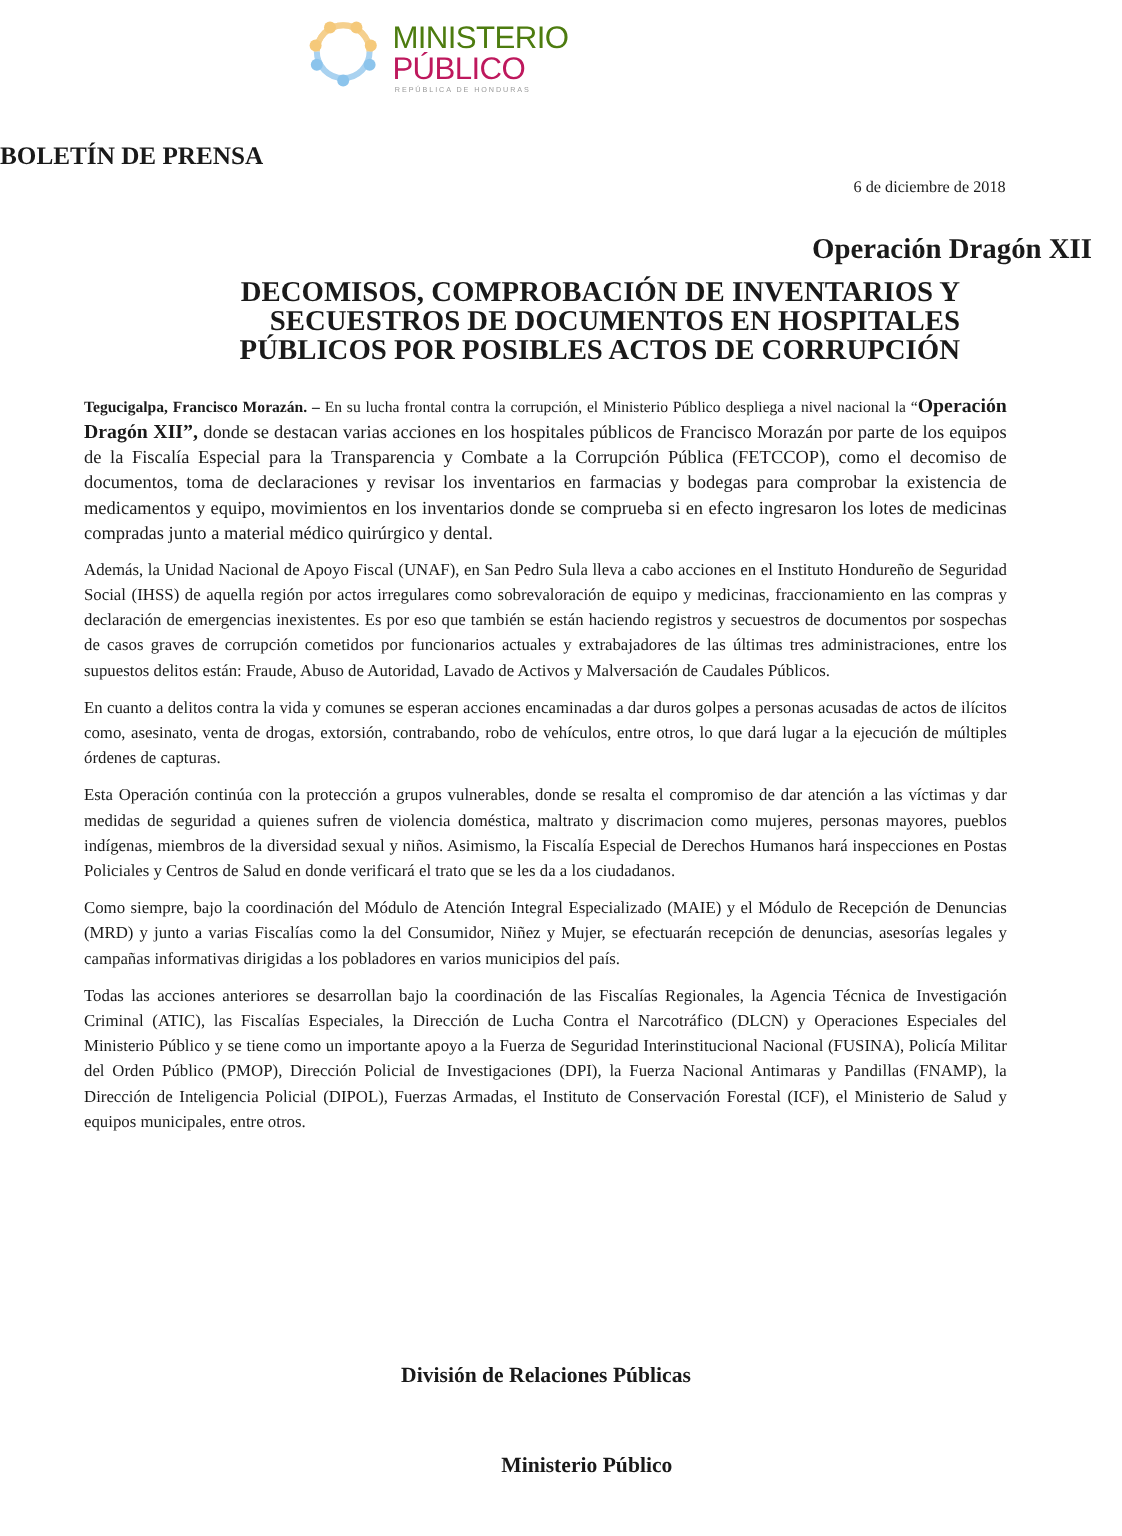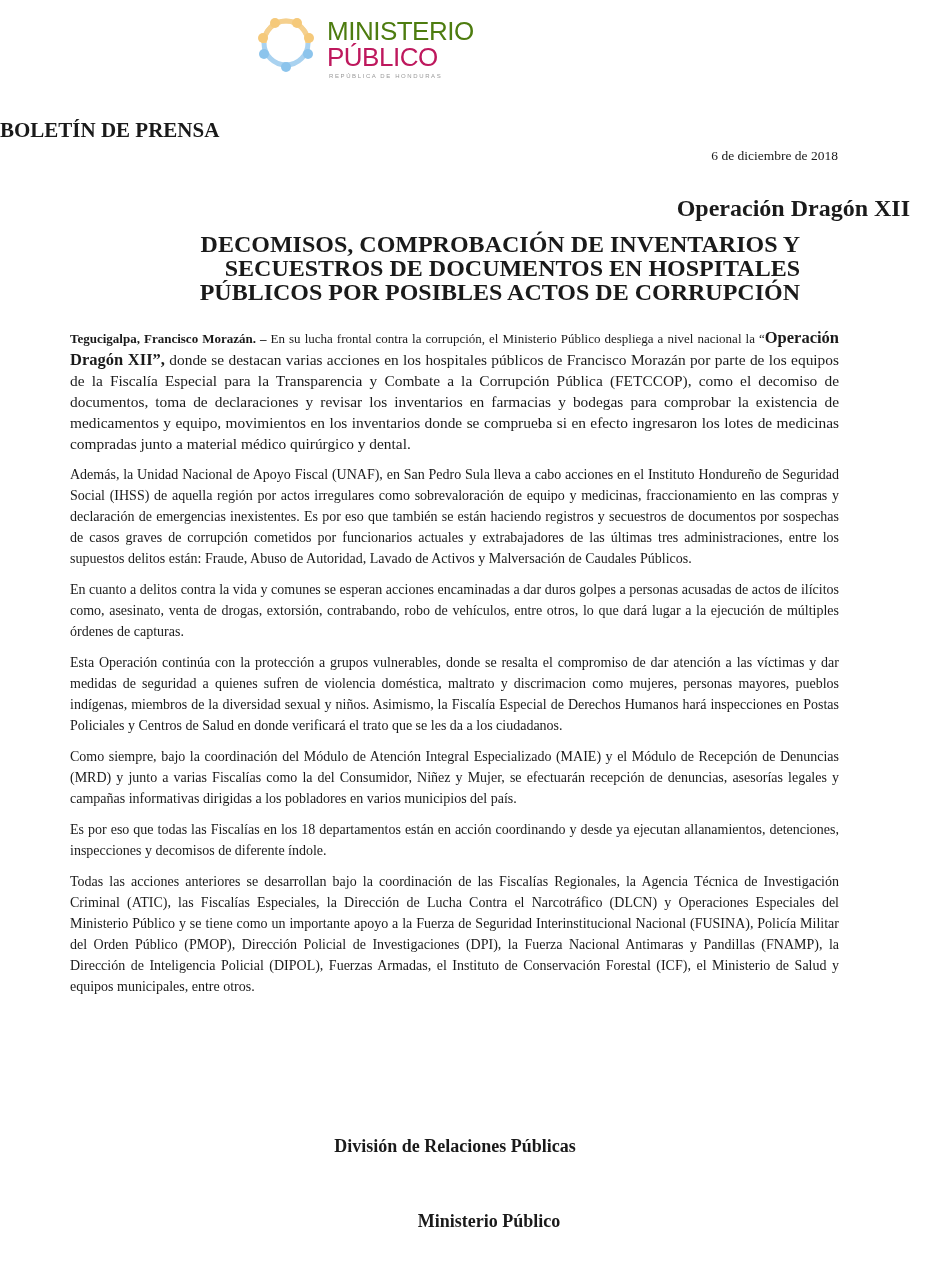--- a/index.html
+++ b/index.html
@@ -56,7 +56,6 @@
   <p class="p">En cuanto a delitos contra la vida y comunes se esperan acciones encaminadas a dar duros golpes a personas acusadas de actos de ilícitos como, asesinato, venta de drogas, extorsión, contrabando, robo de vehículos, entre otros, lo que dará lugar a la ejecución de múltiples órdenes de capturas.</p>
   <p class="p">Esta Operación continúa con la protección a grupos vulnerables, donde se resalta el compromiso de dar atención a las víctimas y dar medidas de seguridad a quienes sufren de violencia doméstica, maltrato y discrimacion como mujeres, personas mayores, pueblos indígenas, miembros de la diversidad sexual y niños. Asimismo, la Fiscalía Especial de Derechos Humanos hará inspecciones en Postas Policiales y Centros de Salud en donde verificará el trato que se les da a los ciudadanos.</p>
   <p class="p">Como siempre, bajo la coordinación del Módulo de Atención Integral Especializado (MAIE) y el Módulo de Recepción de Denuncias (MRD) y junto a varias Fiscalías como la del Consumidor, Niñez y Mujer, se efectuarán recepción de denuncias, asesorías legales y campañas informativas dirigidas a los pobladores en varios municipios del país.</p>
-  <p class="p">Es por eso que todas las Fiscalías en los 18 departamentos están en acción coordinando y desde ya ejecutan allanamientos, detenciones, inspecciones y decomisos de diferente índole.</p>
   <p class="p">Todas las acciones anteriores se desarrollan bajo la coordinación de las Fiscalías Regionales, la Agencia Técnica de Investigación Criminal (ATIC), las Fiscalías Especiales, la Dirección de Lucha Contra el Narcotráfico (DLCN) y Operaciones Especiales del Ministerio Público y se tiene como un importante apoyo a la Fuerza de Seguridad Interinstitucional Nacional (FUSINA), Policía Militar del Orden Público (PMOP), Dirección Policial de Investigaciones (DPI), la Fuerza Nacional Antimaras y Pandillas (FNAMP), la Dirección de Inteligencia Policial (DIPOL), Fuerzas Armadas, el Instituto de Conservación Forestal (ICF), el Ministerio de Salud y equipos municipales, entre otros.</p>
 </div>
 

